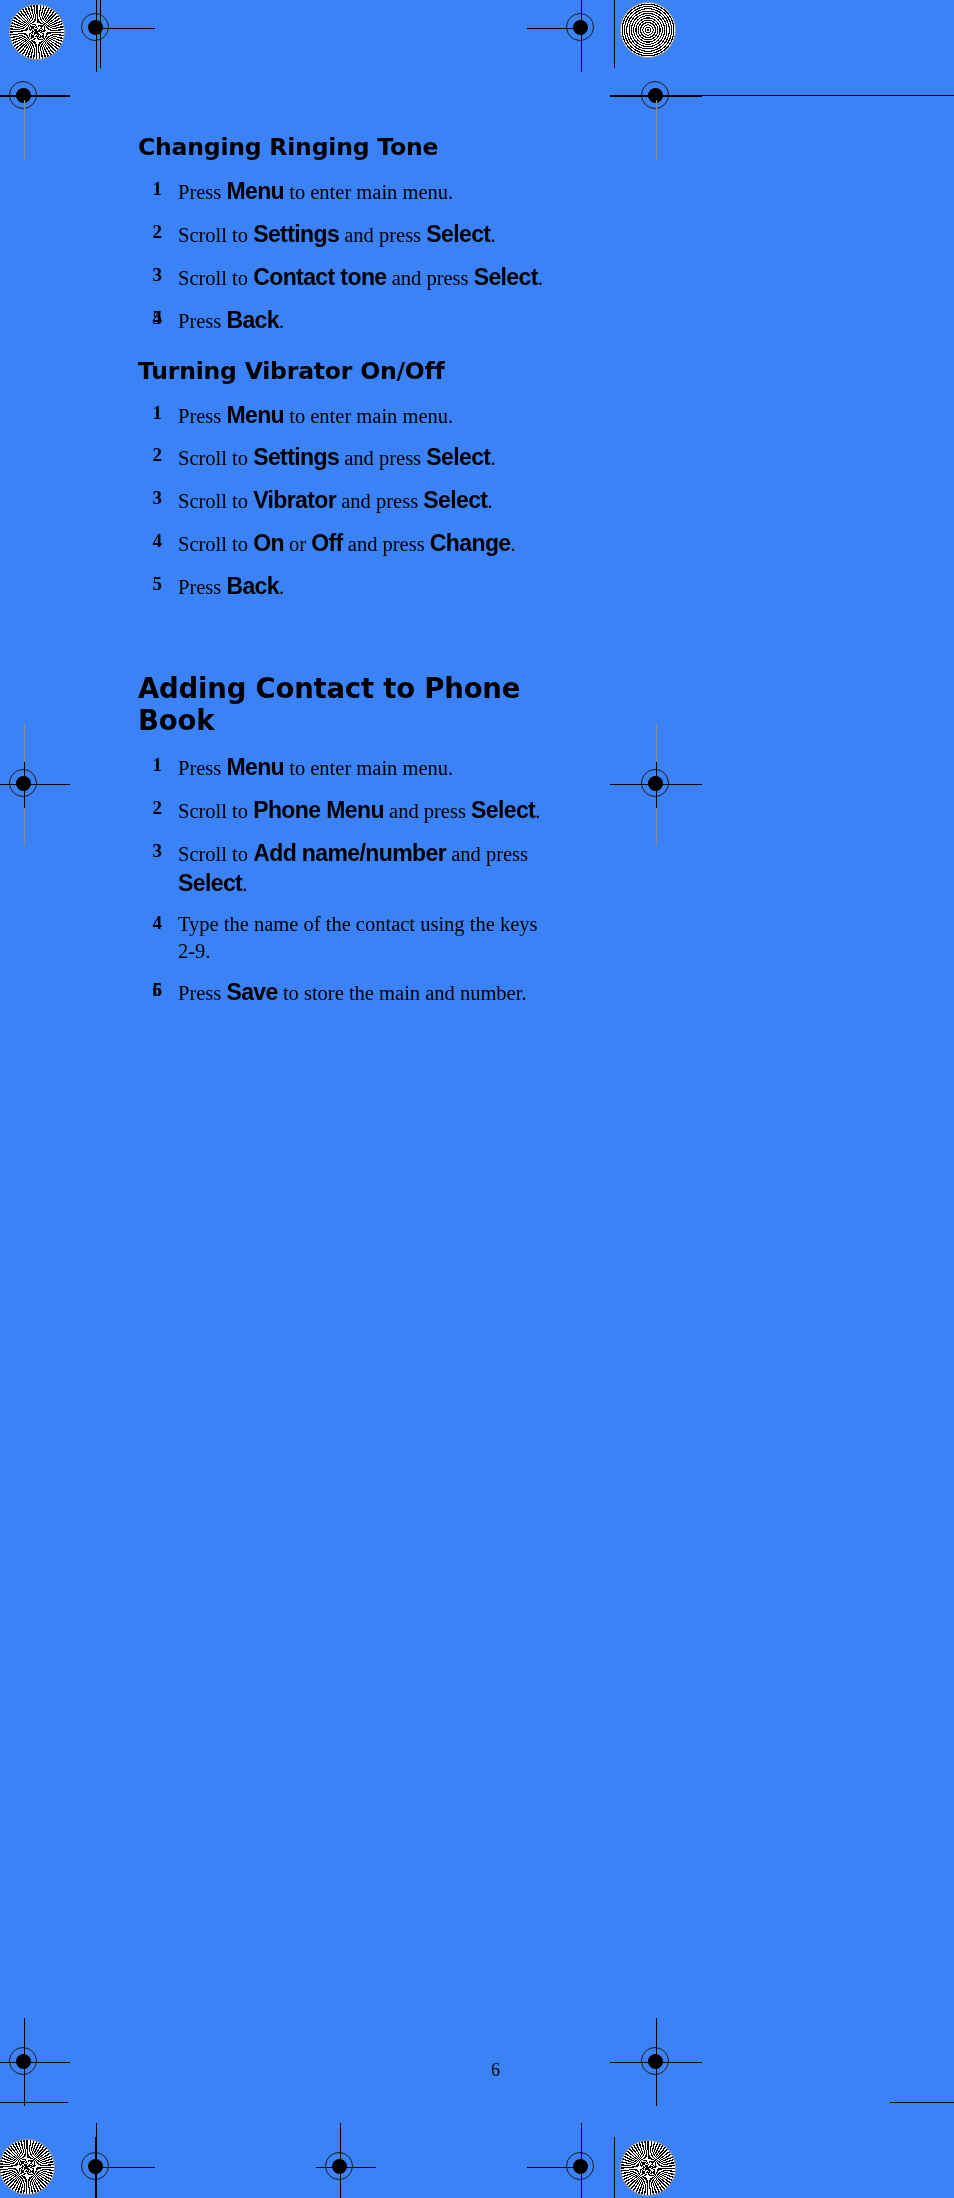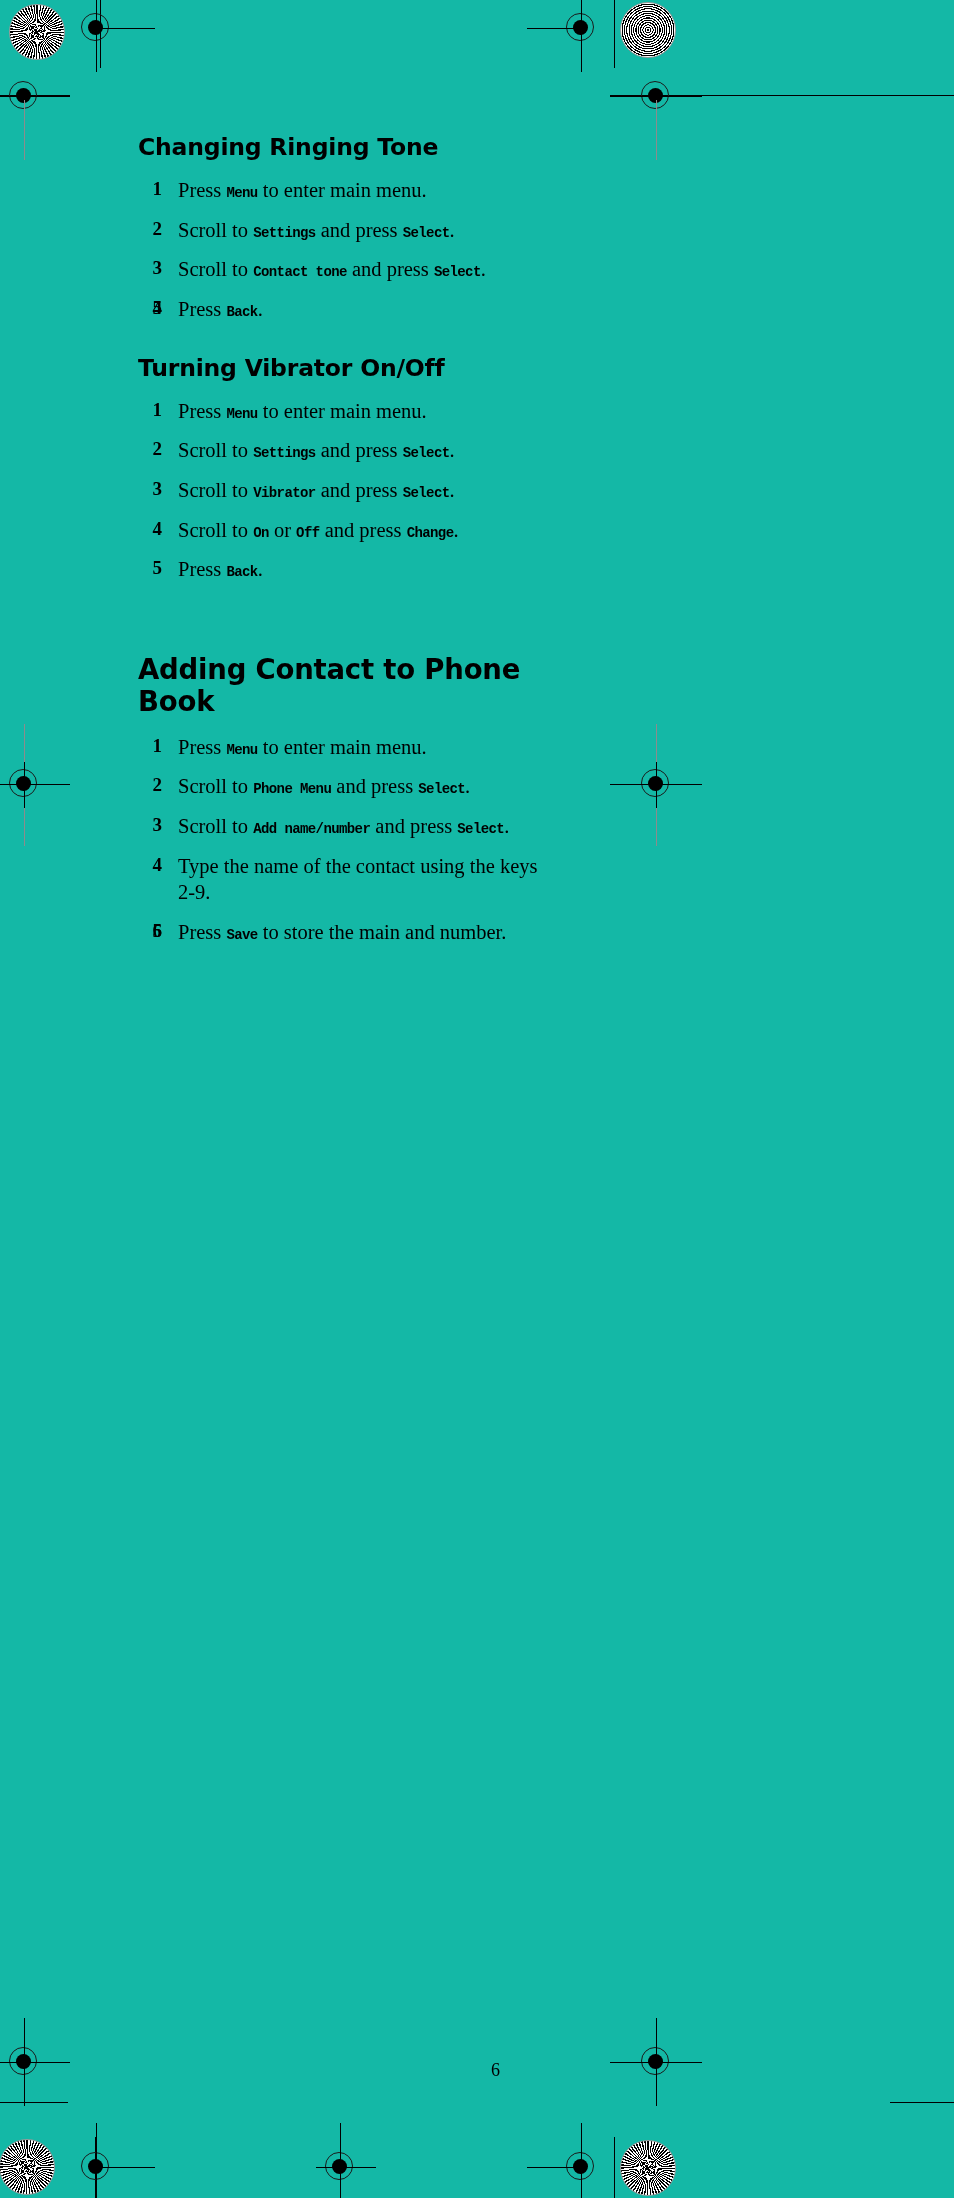--- a/index.html
+++ b/index.html
@@ -11,7 +11,7 @@
     position: relative;
     width: 954px;
     height: 2198px;
-    background: #14b8a6;
+    background: #3b82f6;
     overflow: hidden;
     font-family: "Liberation Serif", "DejaVu Serif", serif;
     color: #000000;

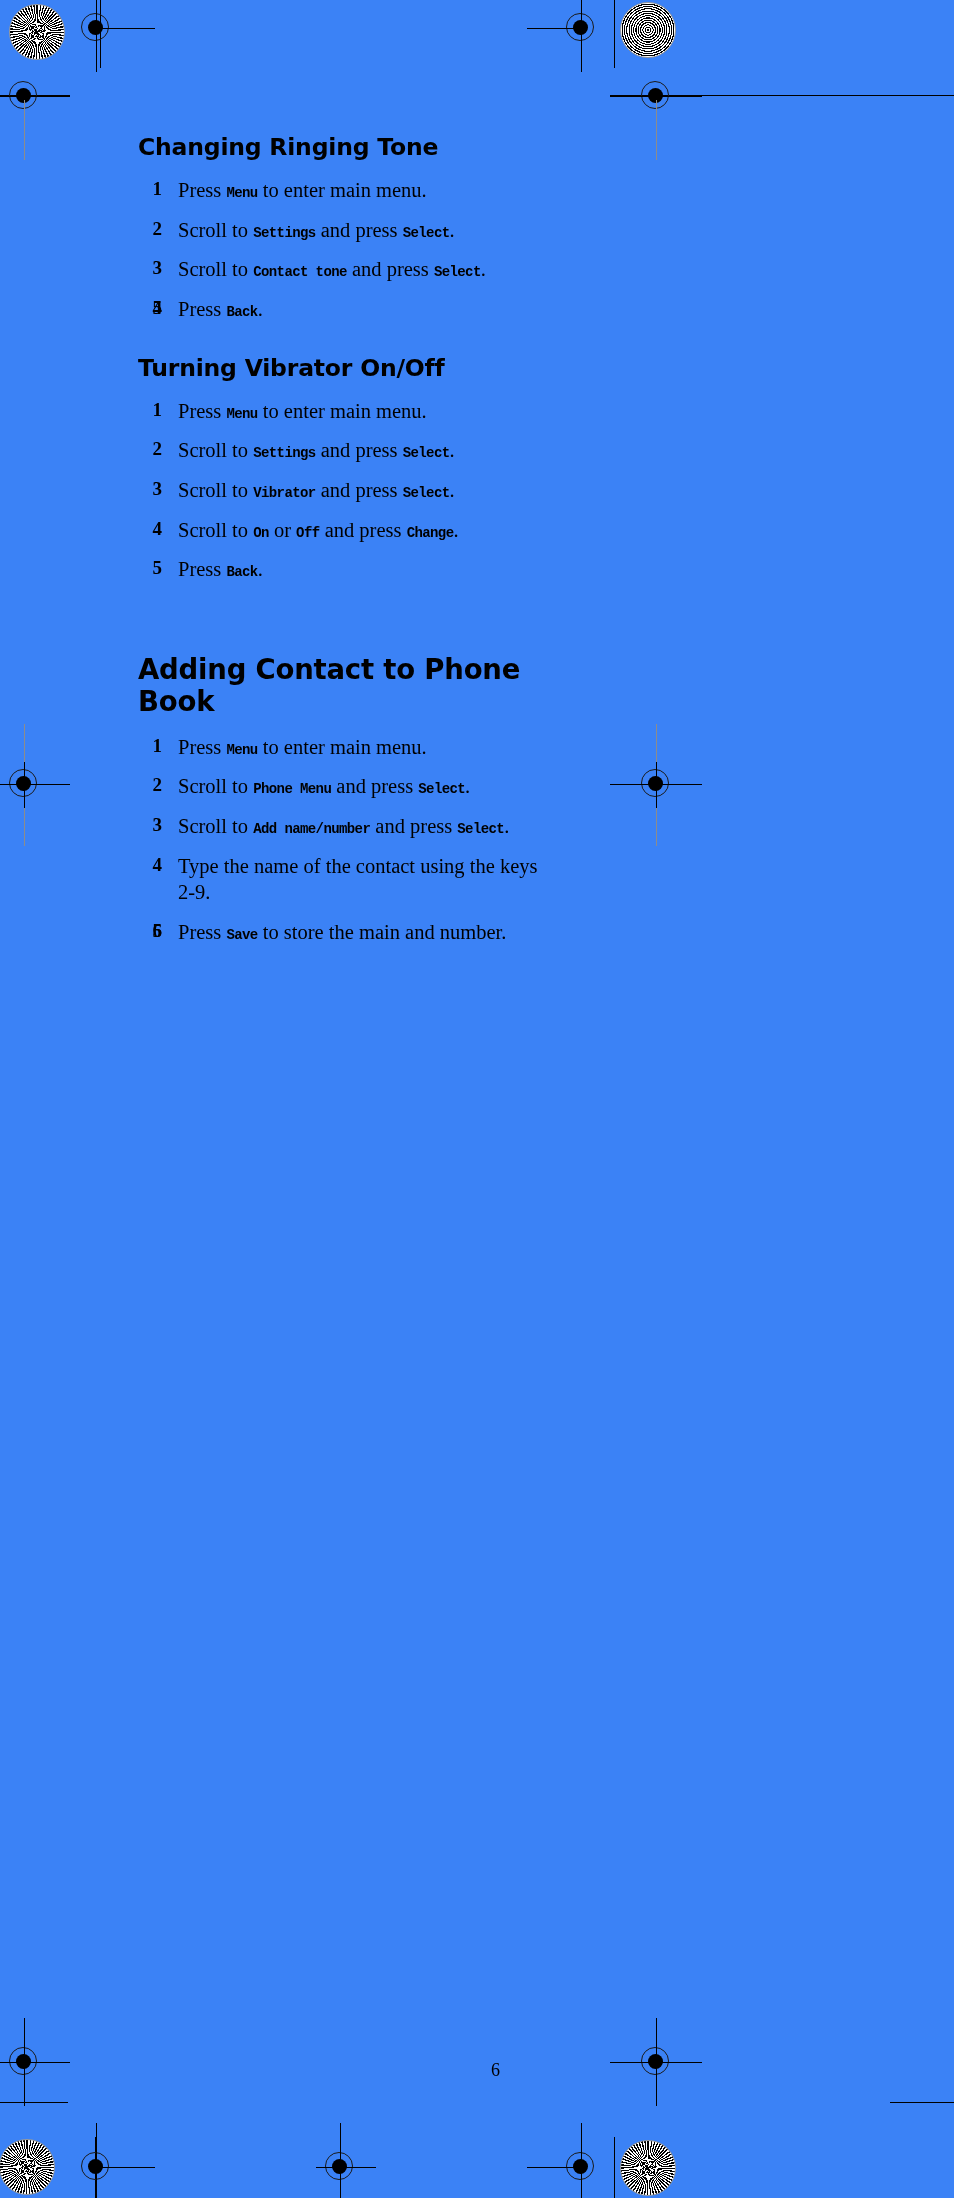--- a/index.html
+++ b/index.html
@@ -152,9 +152,9 @@
     font-family: "Liberation Serif", "DejaVu Serif", serif;
   }
   .ui {
-    font-family: Liberation Mono, monospace;
+    font-family: Liberation Sans, sans-serif;
     font-weight: bold;
-    font-size: 14px;
+    font-size: 23px;
     letter-spacing: -0.6px;
   }
 

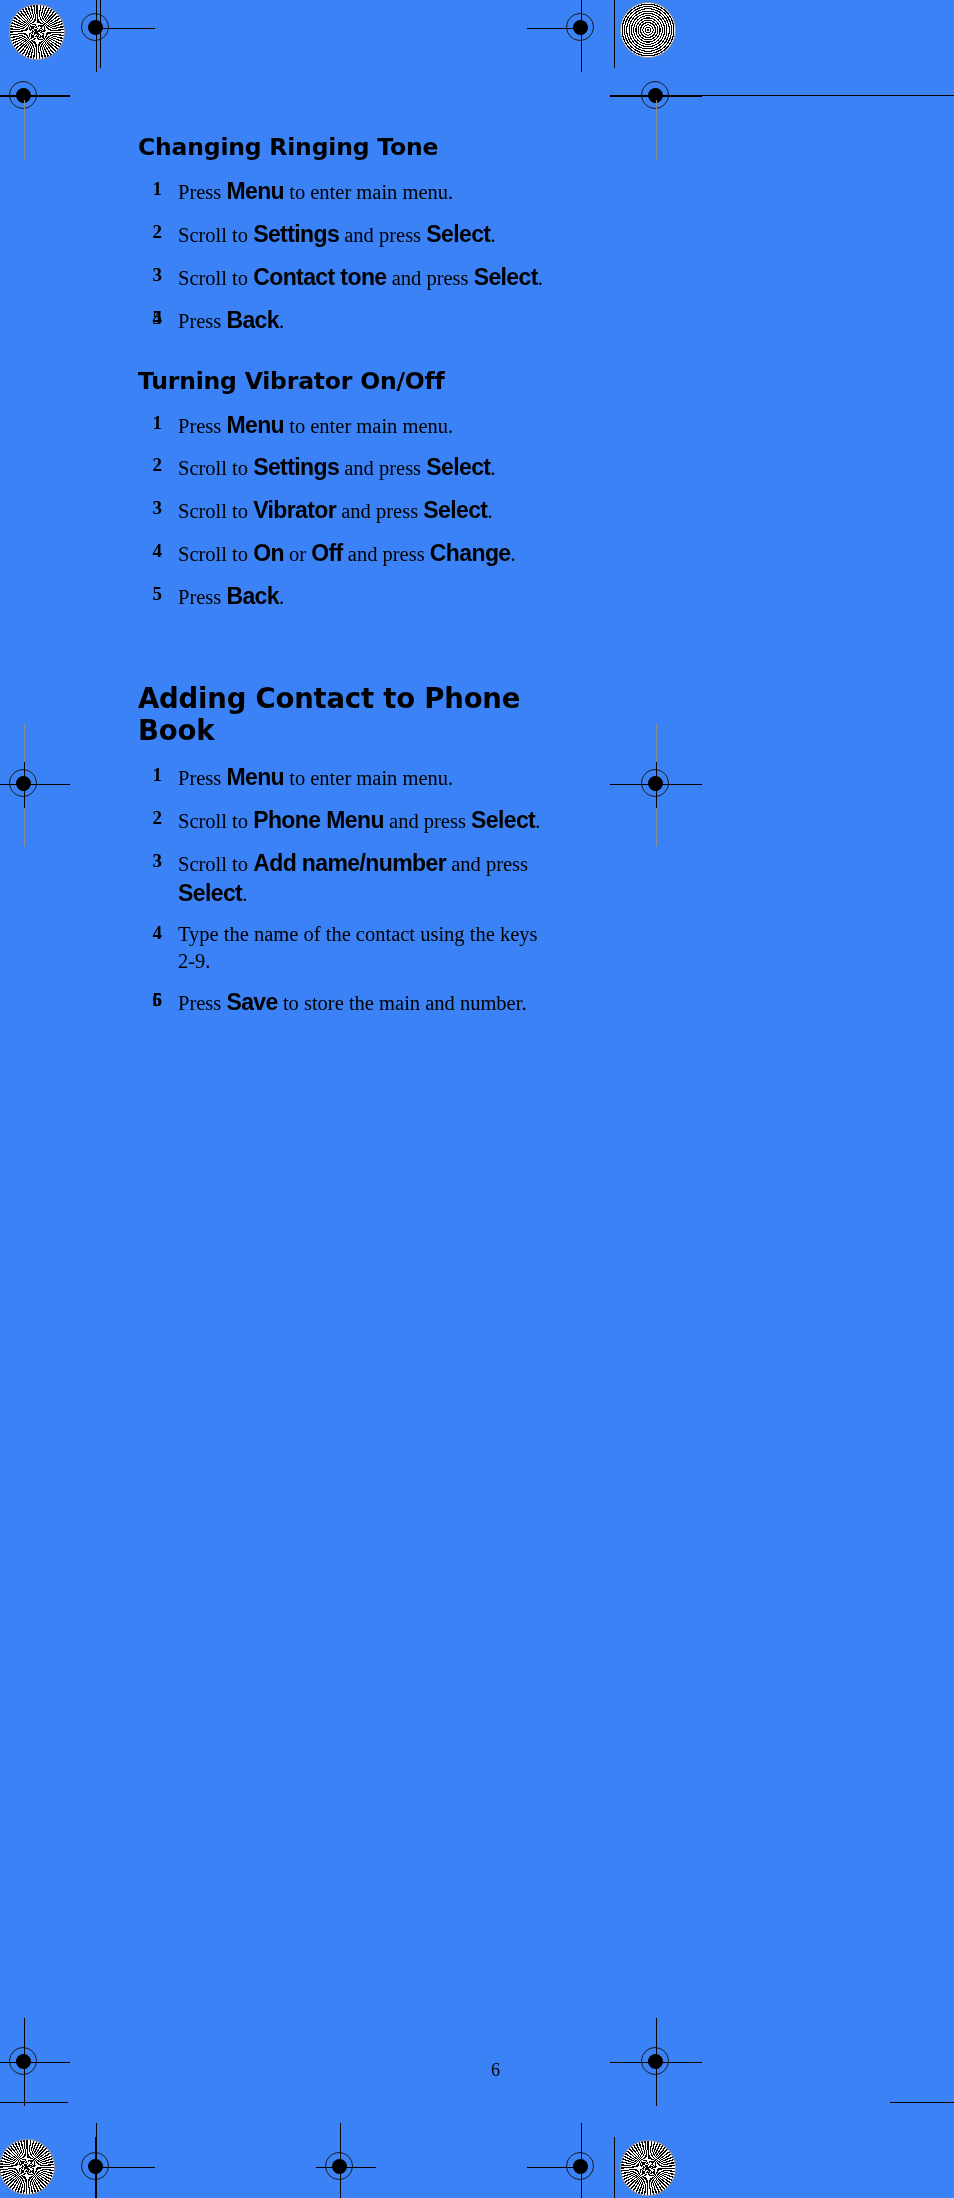--- a/index.html
+++ b/index.html
@@ -125,7 +125,7 @@
     margin: 0 0 0 0;
   }
   .sec.gap-top-lg { margin-top: 70px; }
-  .sec.gap-top-md { margin-top: 30px; }
+  .sec.gap-top-md { margin-top: 20px; }
 
   ol.steps {
     list-style: none;

